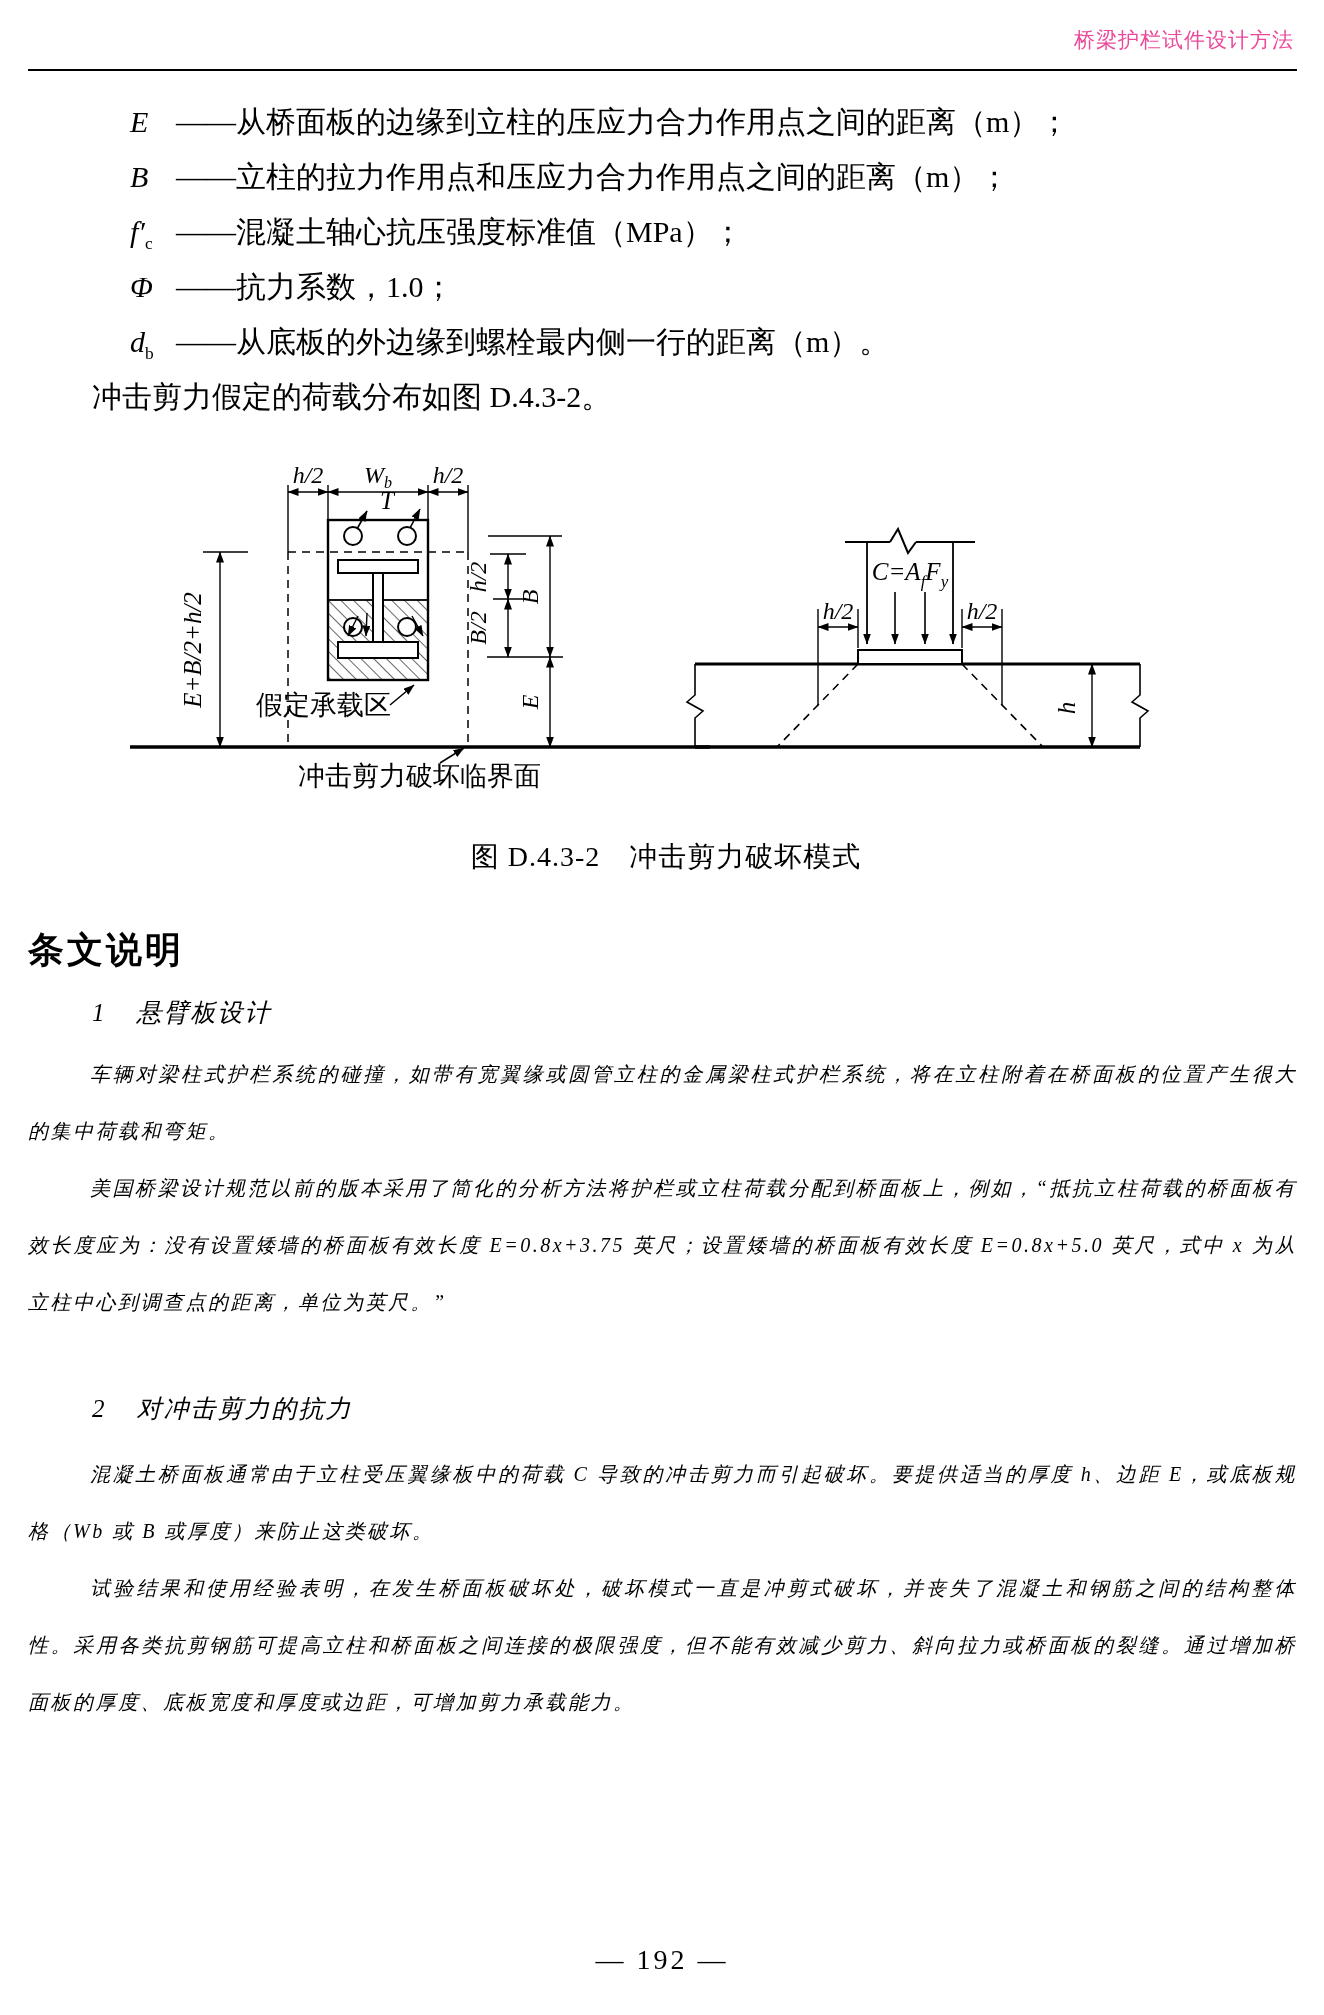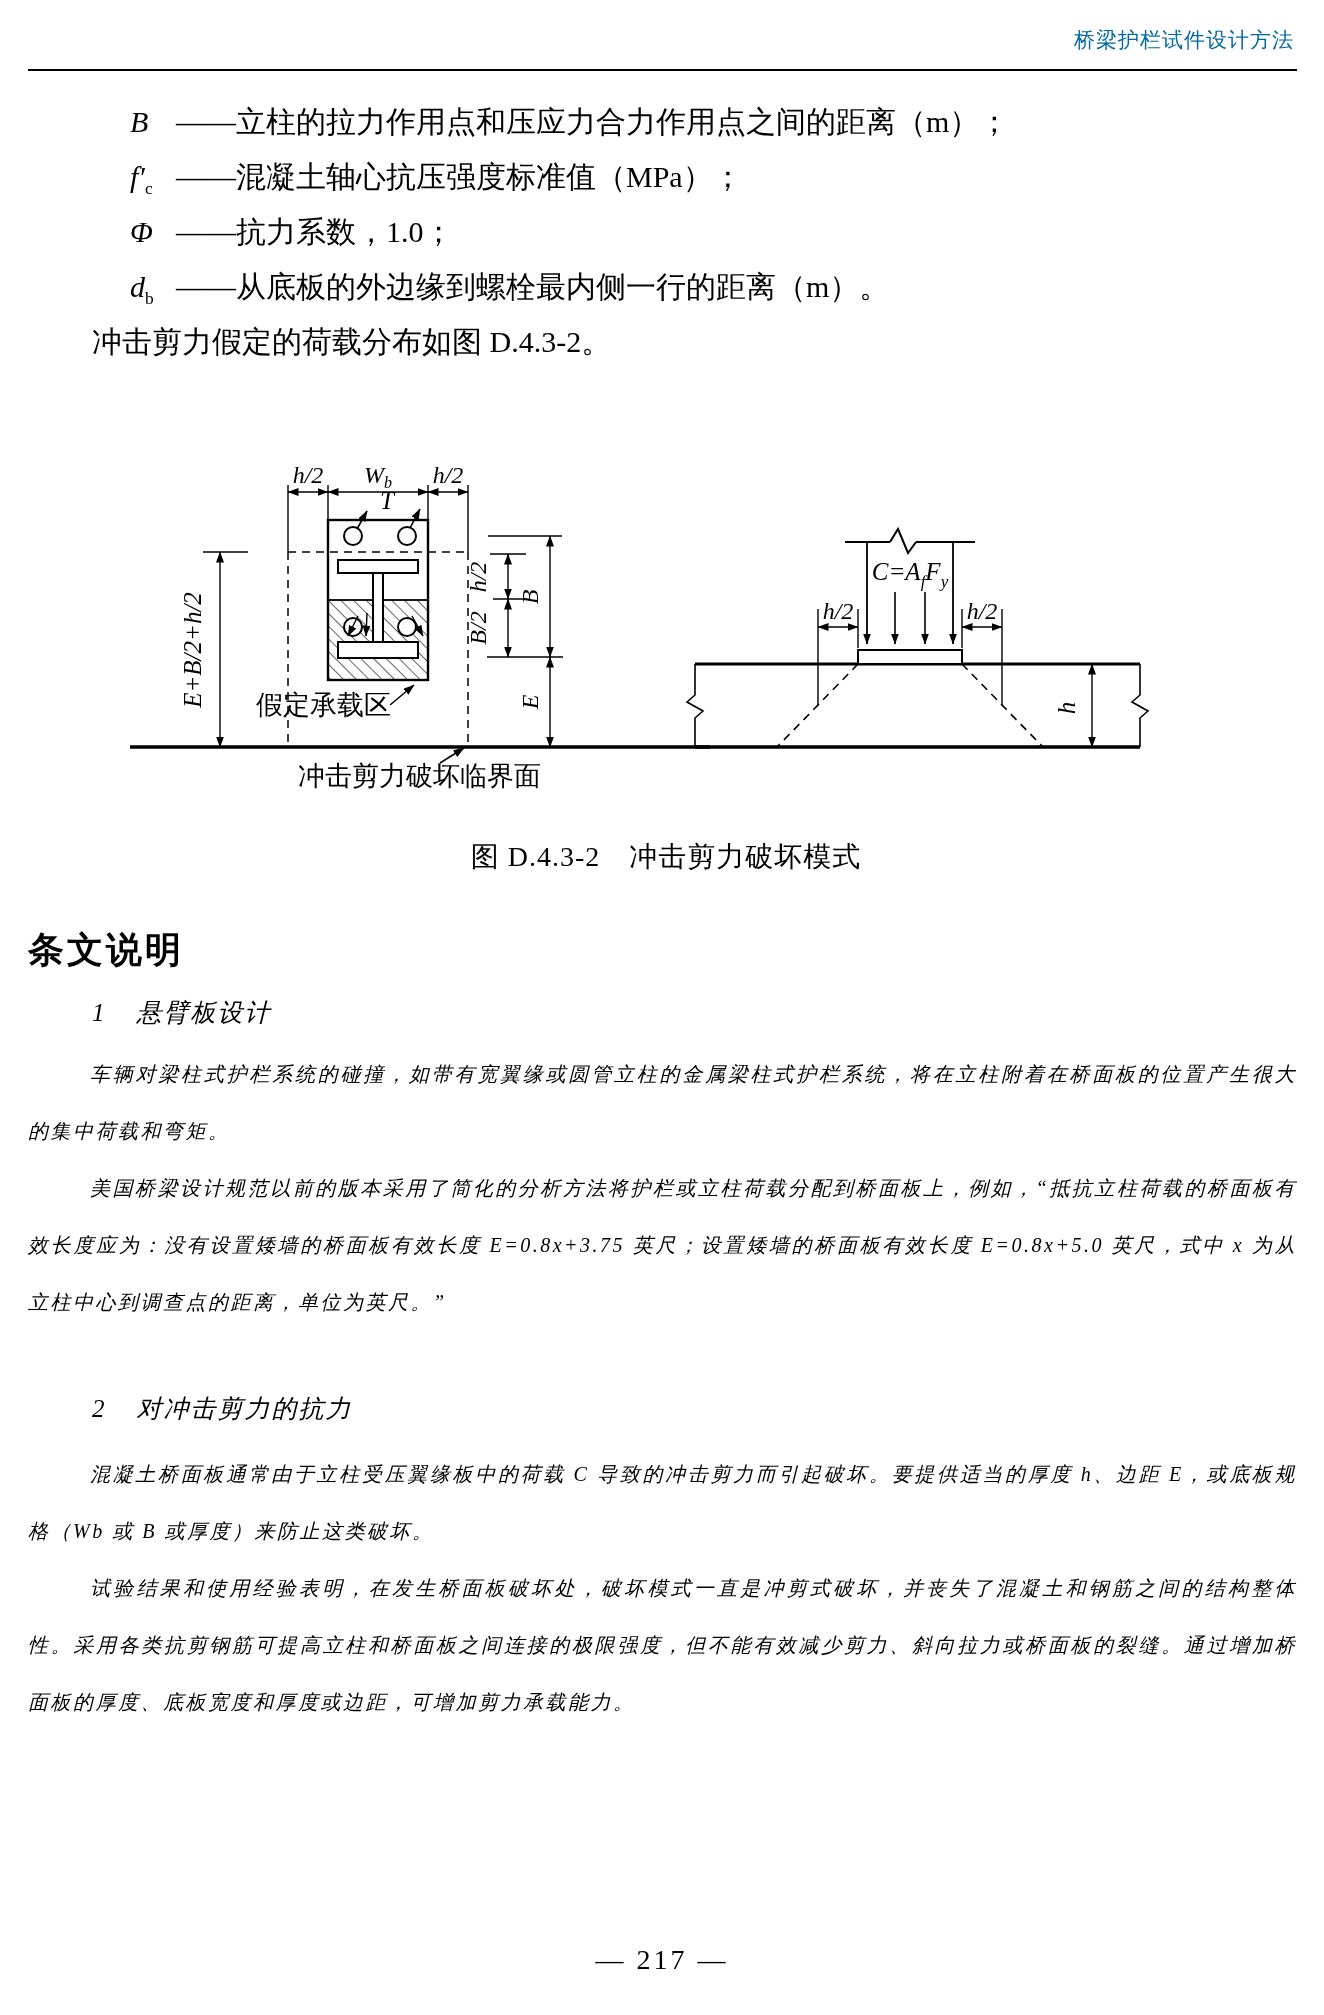--- a/index.html
+++ b/index.html
@@ -9,7 +9,7 @@
   }
   .hdr-title{
     position:absolute;top:26px;right:30px;
-    font-family:"Liberation Sans",sans-serif;font-size:21px;color:#0369a1;
+    font-family:"Liberation Sans",sans-serif;font-size:21px;color:#ec4899;
     letter-spacing:1px;
   }
   .hdr-rule{position:absolute;top:69px;left:28px;right:27px;border-top:2.5px solid #000;height:0;}

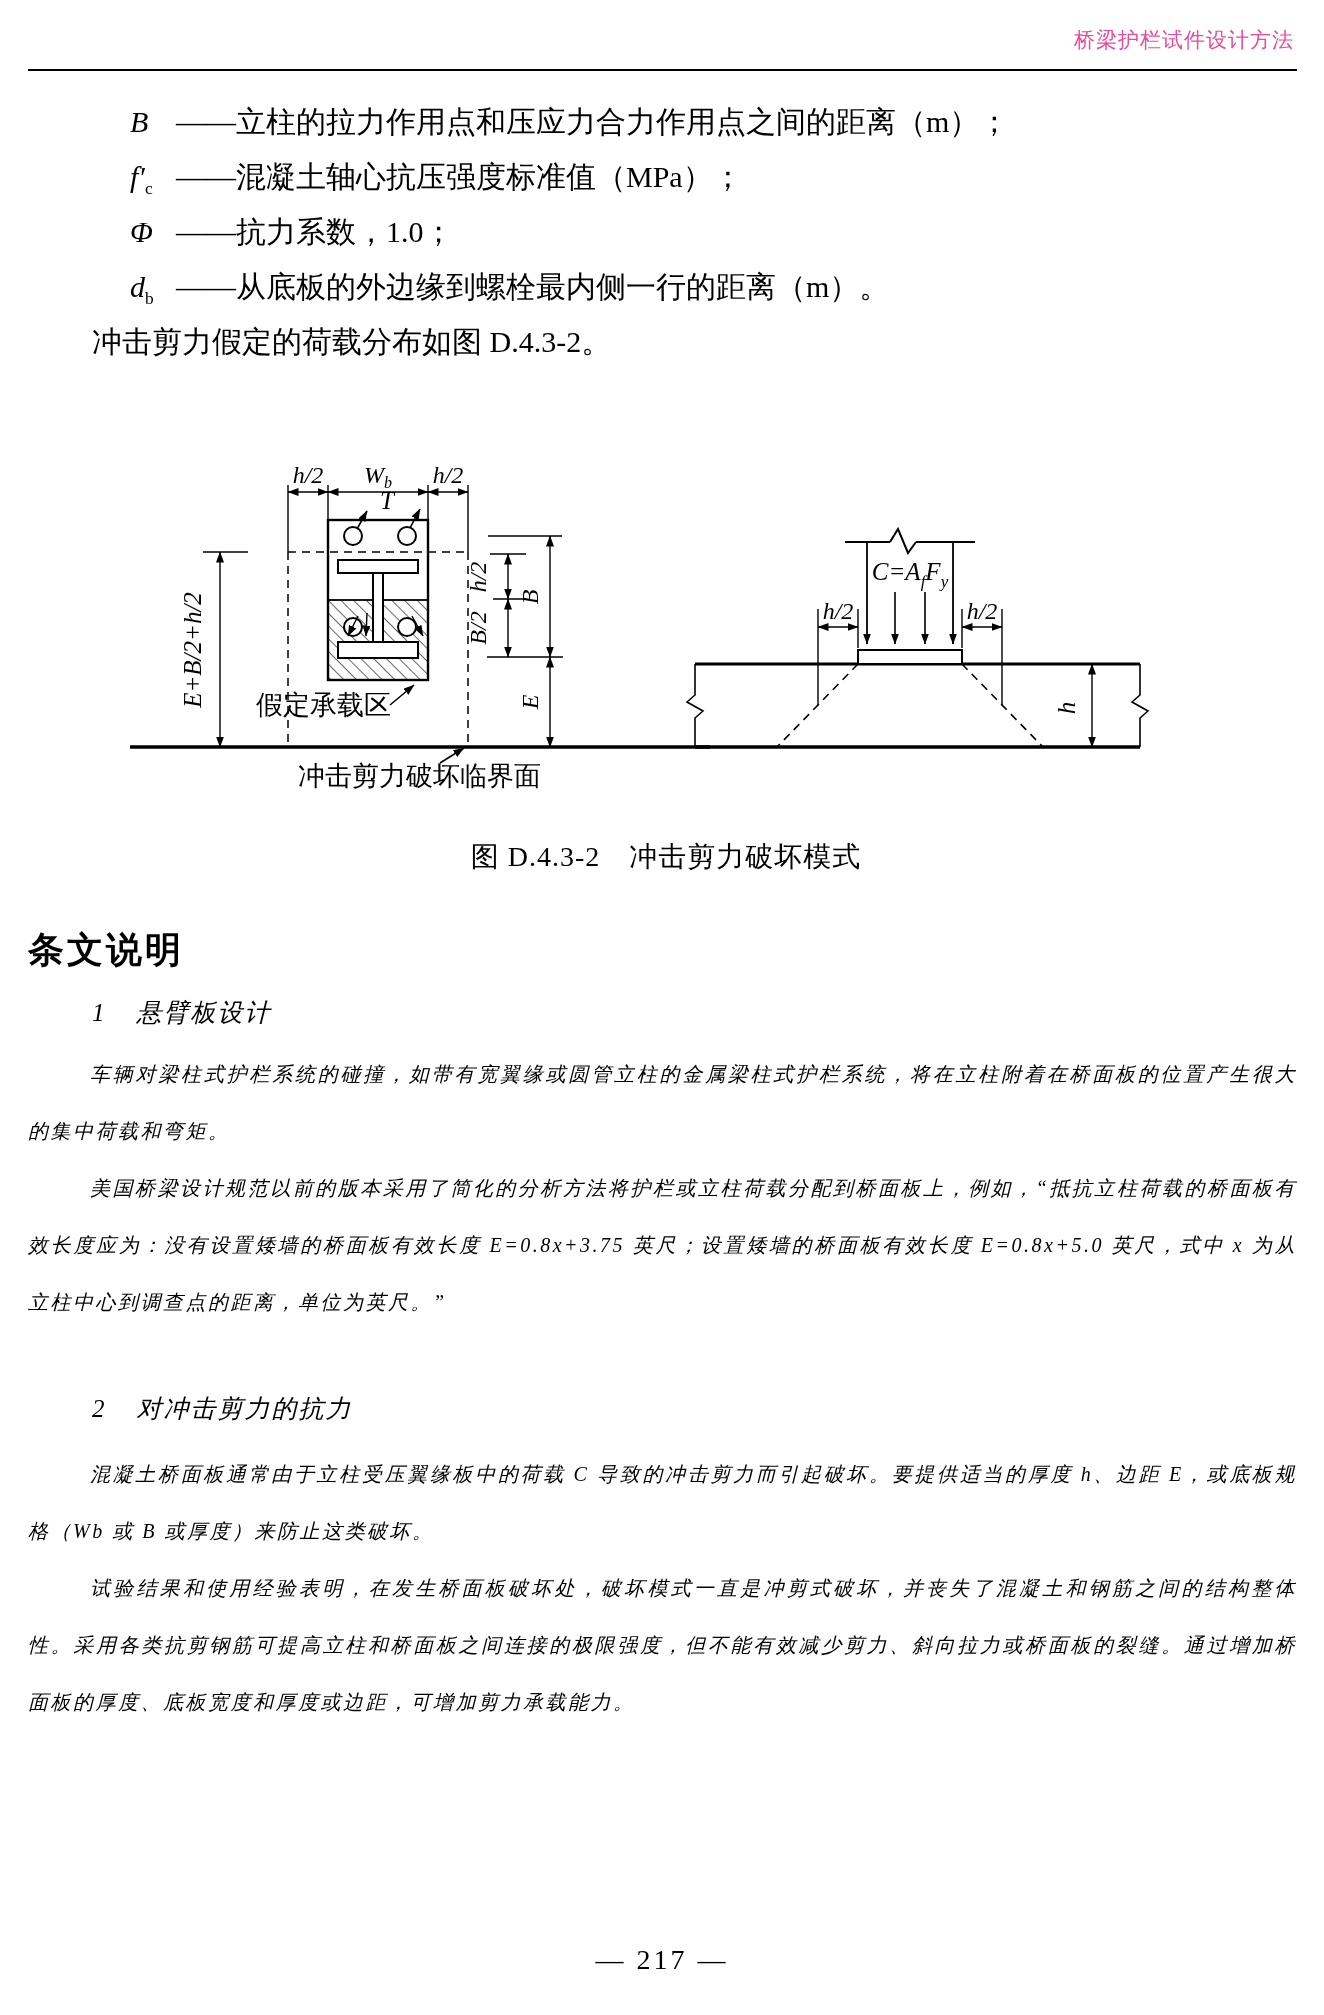--- a/index.html
+++ b/index.html
@@ -48,6 +48,9 @@
 
 <div class="defs">
   <div class="def-row">
+    <span class="def-sym"><i>E</i><sub></sub></span><span class="def-dash">——</span><span>从桥面板的边缘到立柱的压应力合力作用点之间的距离（m）；</span>
+  </div>
+  <div class="def-row">
     <span class="def-sym"><i>B</i><sub></sub></span><span class="def-dash">——</span><span>立柱的拉力作用点和压应力合力作用点之间的距离（m）；</span>
   </div>
   <div class="def-row">

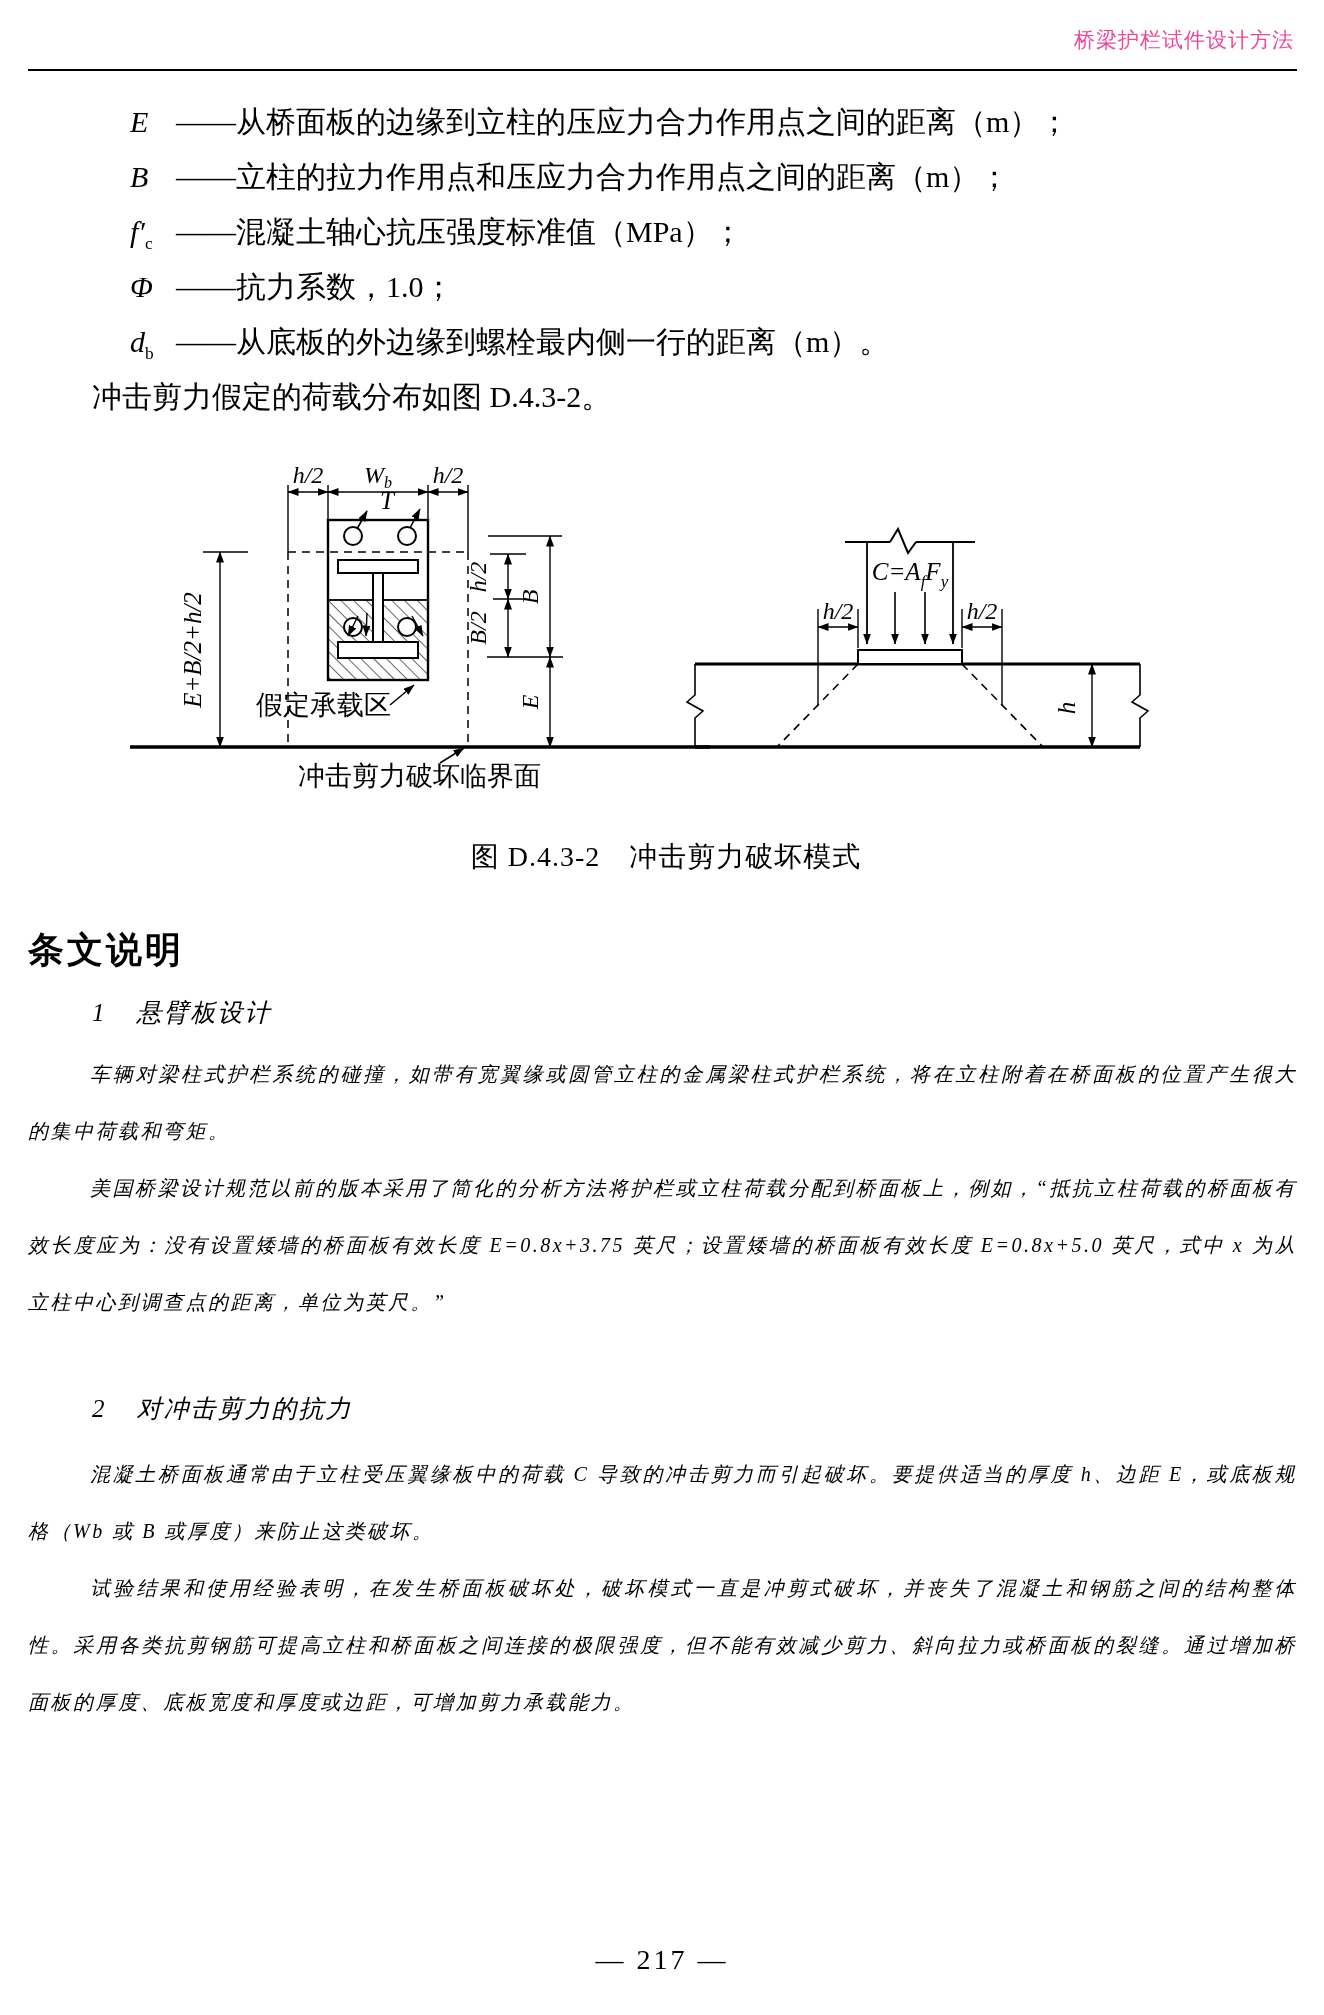--- a/index.html
+++ b/index.html
@@ -200,6 +200,6 @@
 <div class="para p3">混凝土桥面板通常由于立柱受压翼缘板中的荷载 C 导致的冲击剪力而引起破坏。要提供适当的厚度 h、边距 E，或底板规格（Wb 或 B 或厚度）来防止这类破坏。</div>
 <div class="para p4">试验结果和使用经验表明，在发生桥面板破坏处，破坏模式一直是冲剪式破坏，并丧失了混凝土和钢筋之间的结构整体性。采用各类抗剪钢筋可提高立柱和桥面板之间连接的极限强度，但不能有效减少剪力、斜向拉力或桥面板的裂缝。通过增加桥面板的厚度、底板宽度和厚度或边距，可增加剪力承载能力。</div>
 
-<div class="page-number">— 217 —</div>
+<div class="page-number">— 192 —</div>
 
 </body></html>

